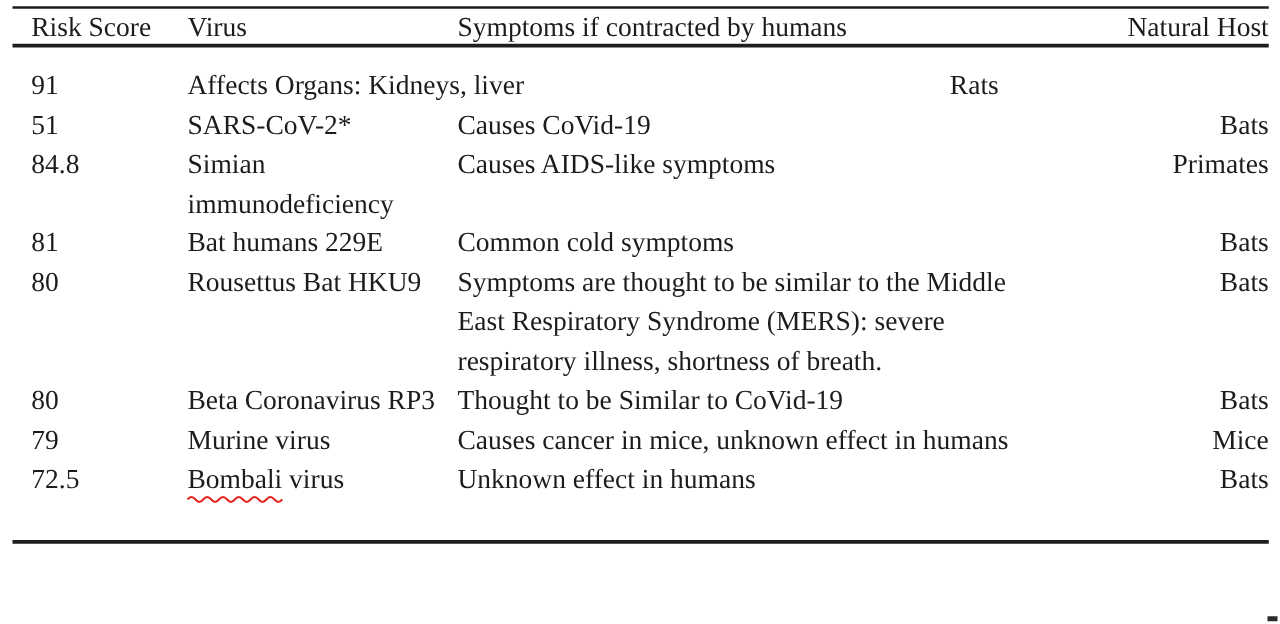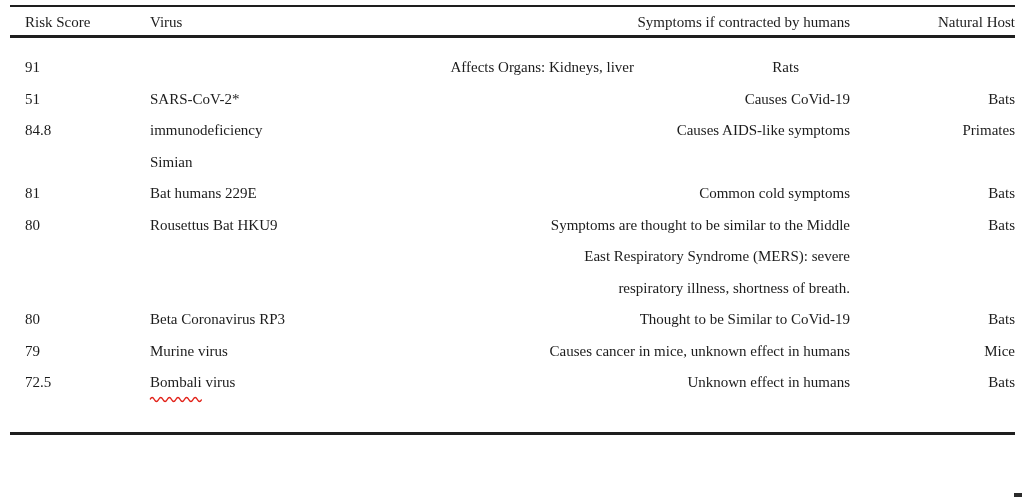--- a/index.html
+++ b/index.html
@@ -16,7 +16,7 @@
     left: 10px; top: 5px;
     width: 1005px;
     border-top: 2px solid #1e1e1e;
-    font-size: 15px;
+    font-size: 22px;
   }
   .thead {
     display: flex;

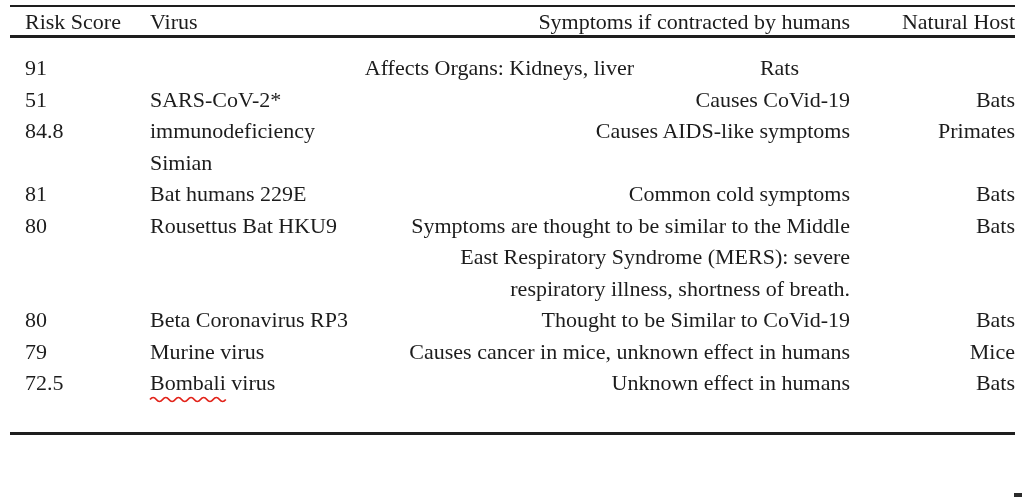--- a/index.html
+++ b/index.html
@@ -33,7 +33,7 @@
   .td { flex: none; }
   .c1 { width: 140px; text-align: left; padding-left: 15px; }
   .c2 { width: 216px; text-align: left; }
-  .c3 { width: 484px; text-align: right; }
+  .c3 { width: 484px; text-align: left; }
   .c4 { width: 165px; text-align: right; }
   .ln { line-height: 31.5px; white-space: nowrap; }
   .misspelled {

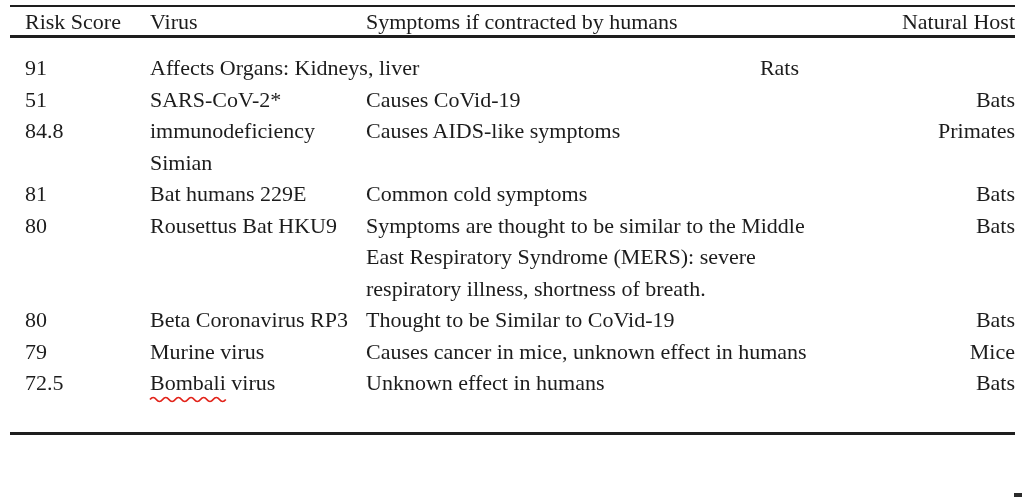--- a/index.html
+++ b/index.html
@@ -104,8 +104,8 @@
           <div class="ln">84.8</div>
         </div>
       <div class="td c2">
+        <div class="ln">Simian</div>
         <div class="ln">immunodeficiency</div>
-        <div class="ln">Simian</div>
       </div>
       <div class="td c3">
           <div class="ln">Causes AIDS-like symptoms</div>

